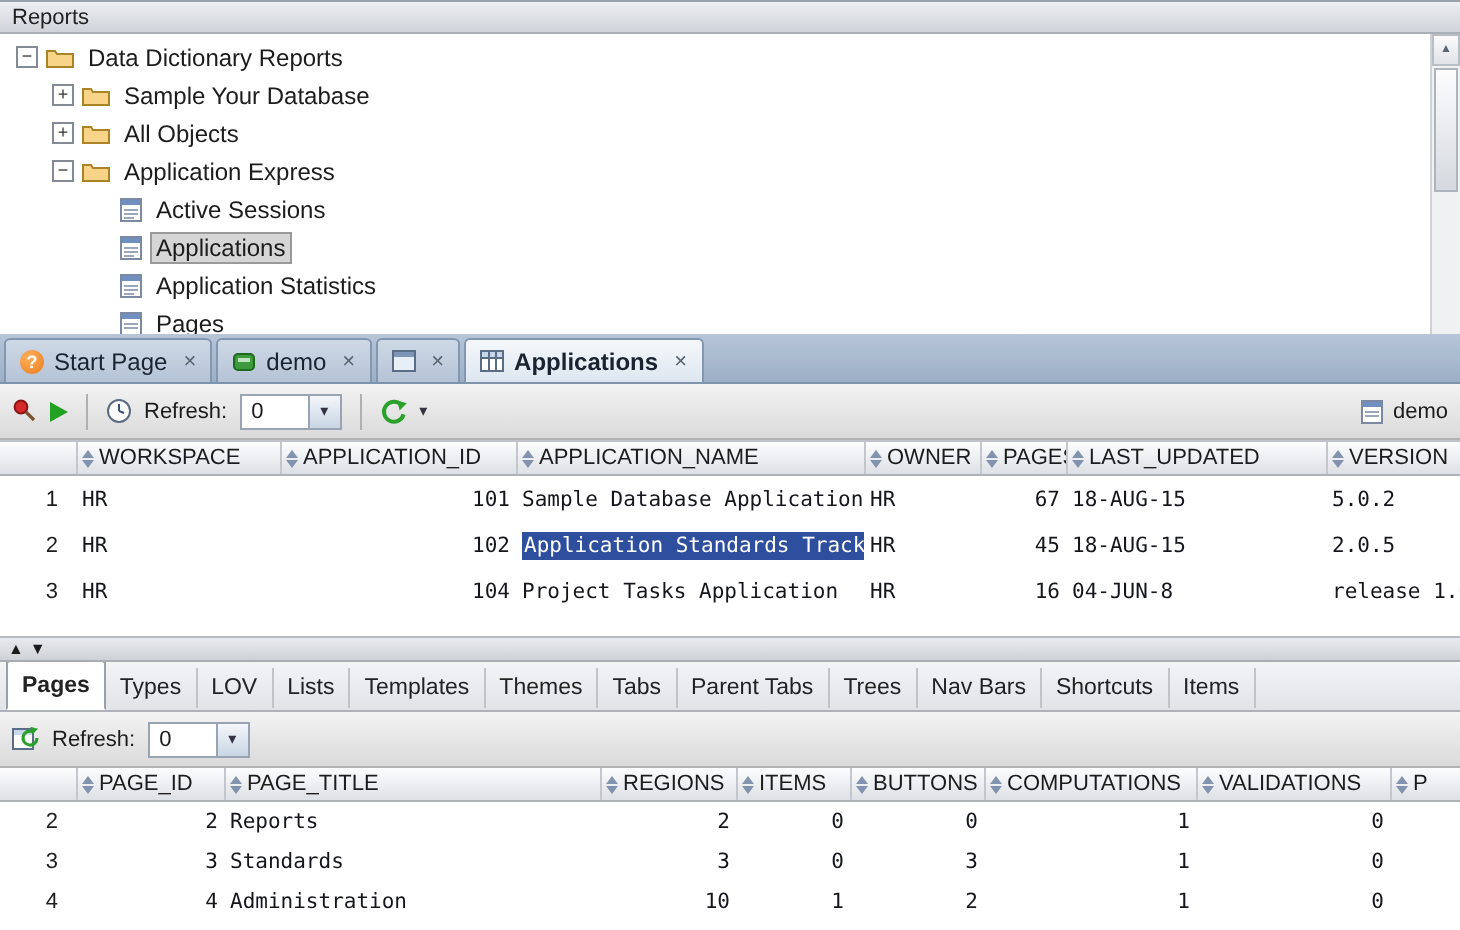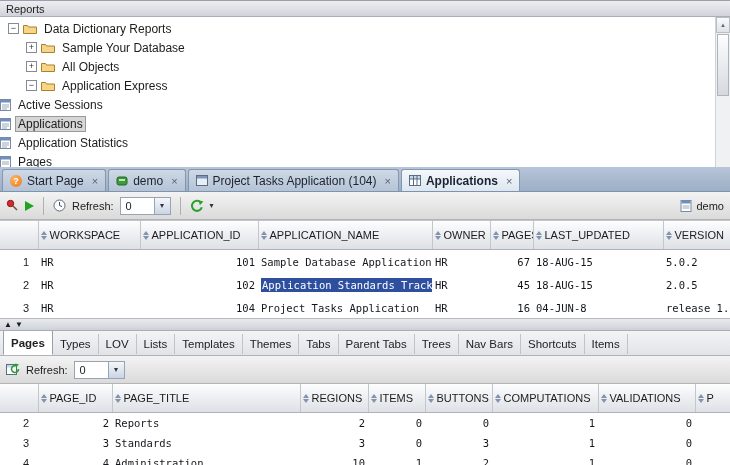--- a/index.html
+++ b/index.html
@@ -14,7 +14,7 @@
   
   .tree-panel{position:absolute;left:0;top:17px;width:730px;height:150px;background:#fff;overflow:hidden;padding-top:2px;box-sizing:border-box;}
   .tree-row{height:19px;display:flex;align-items:center;gap:4px;font-size:12px;white-space:nowrap;}
-  .lvl0{padding-left:8px}.lvl1{padding-left:26px}.lvl2{}
+  .lvl0{padding-left:8px}.lvl1{padding-left:26px}.lvl2{padding-left:60px}
   .expander{width:9px;height:9px;border:1px solid #848b94;background:#fff;display:inline-flex;
     align-items:center;justify-content:center;font-size:9px;line-height:7px;color:#333;flex:none;}
   .tree-label{padding:1px 3px;}

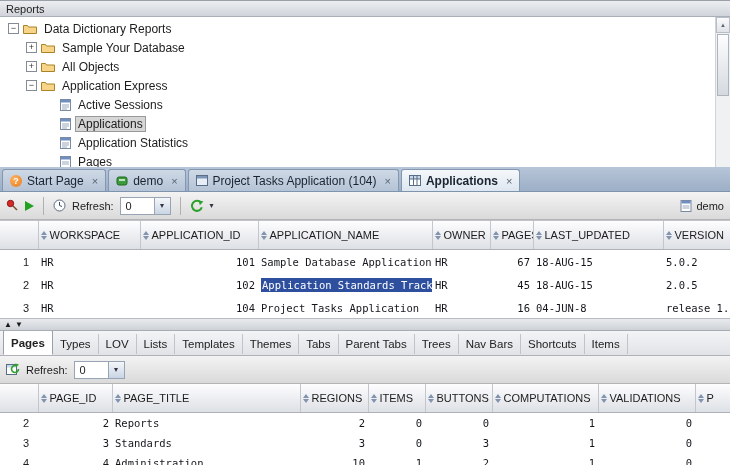--- a/index.html
+++ b/index.html
@@ -209,7 +209,6 @@
             <rect x="1" y="1" width="10" height="2.5" fill="#7d96b8"></rect>
           </svg>
         </span>
-      <span>Project Tasks Application (104)</span>
       <span class="tab-close">×</span>
     </div>
     <div class="tab active">

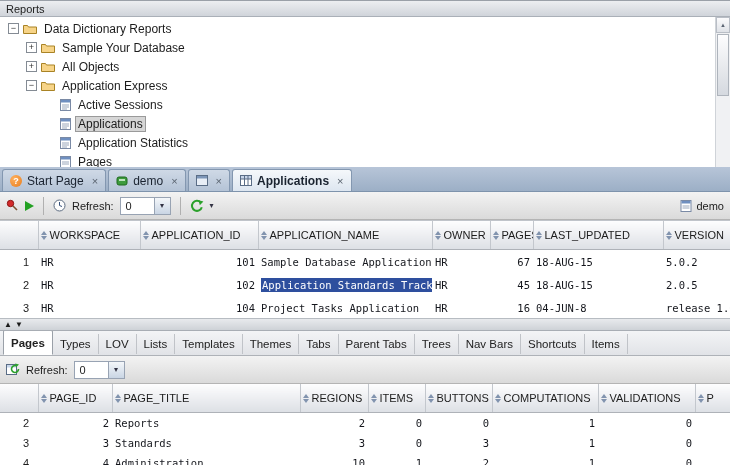--- a/index.html
+++ b/index.html
@@ -57,7 +57,7 @@
   .apps-area{top:220px;width:730px;height:98px;border-top:1px solid #c0c4ca;box-sizing:border-box;}
   .pages-area{top:384px;width:730px;height:81px;box-sizing:border-box;}
   table.grid{border-collapse:collapse;table-layout:fixed;width:730px;}
-  th{height:28px;background:linear-gradient(#fdfdfe,#dde0e5);border-right:1px solid #c3c7cd;
+  th{height:16px;background:linear-gradient(#fdfdfe,#dde0e5);border-right:1px solid #c3c7cd;
      border-bottom:1px solid #aeb2b8;font-weight:normal;padding:0 2px;overflow:hidden;white-space:nowrap;font-size:11px;}
   .th-inner{display:flex;align-items:center;gap:3px;}
   td{padding:0 3px;overflow:hidden;white-space:nowrap;font-family:"DejaVu Sans Mono",monospace;font-size:10.5px;color:#14161c;}

